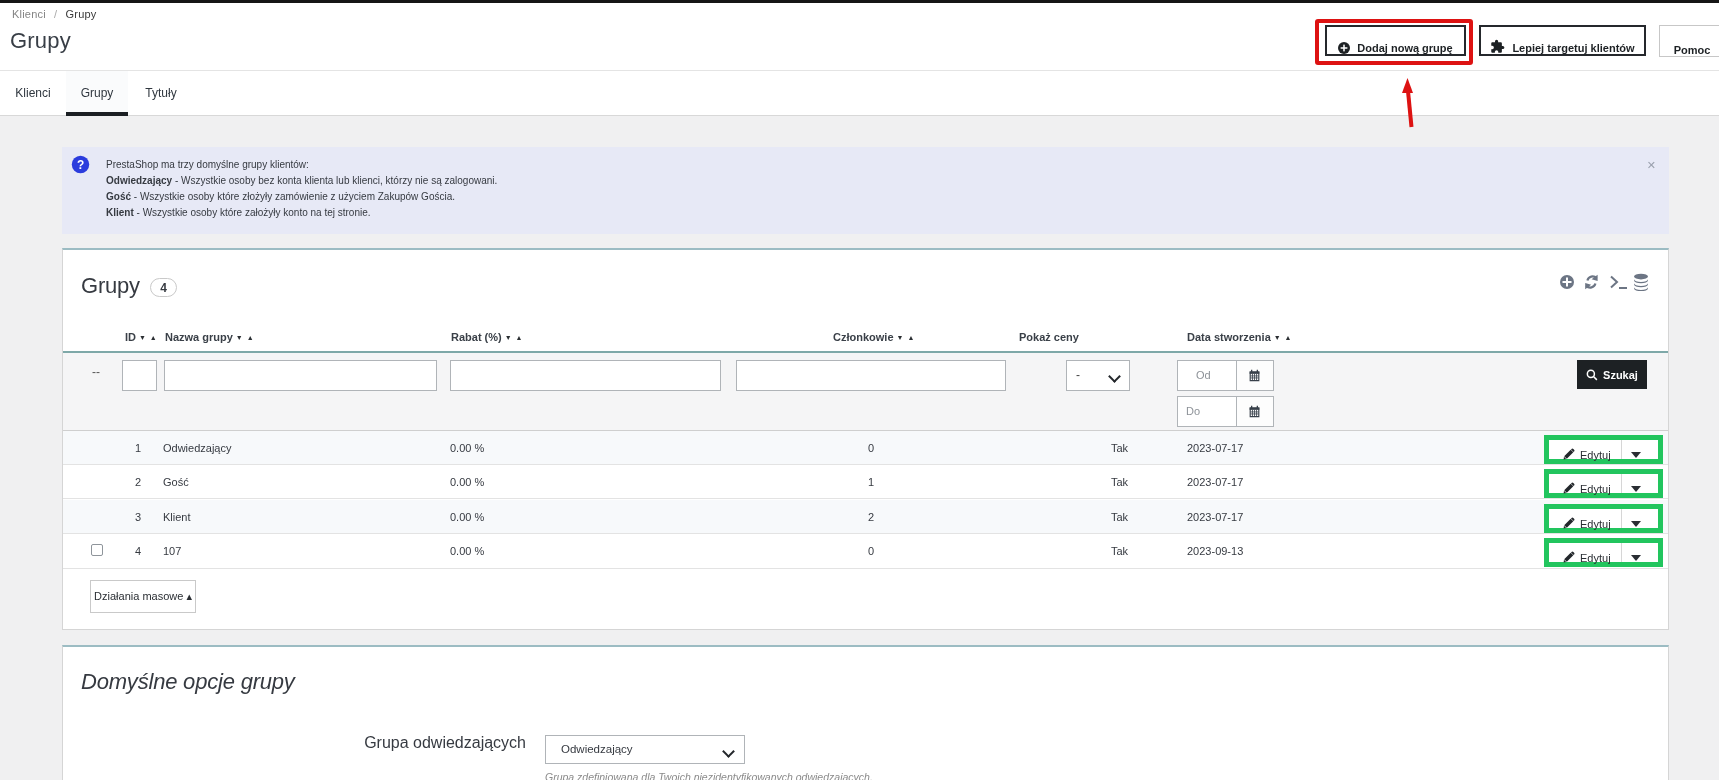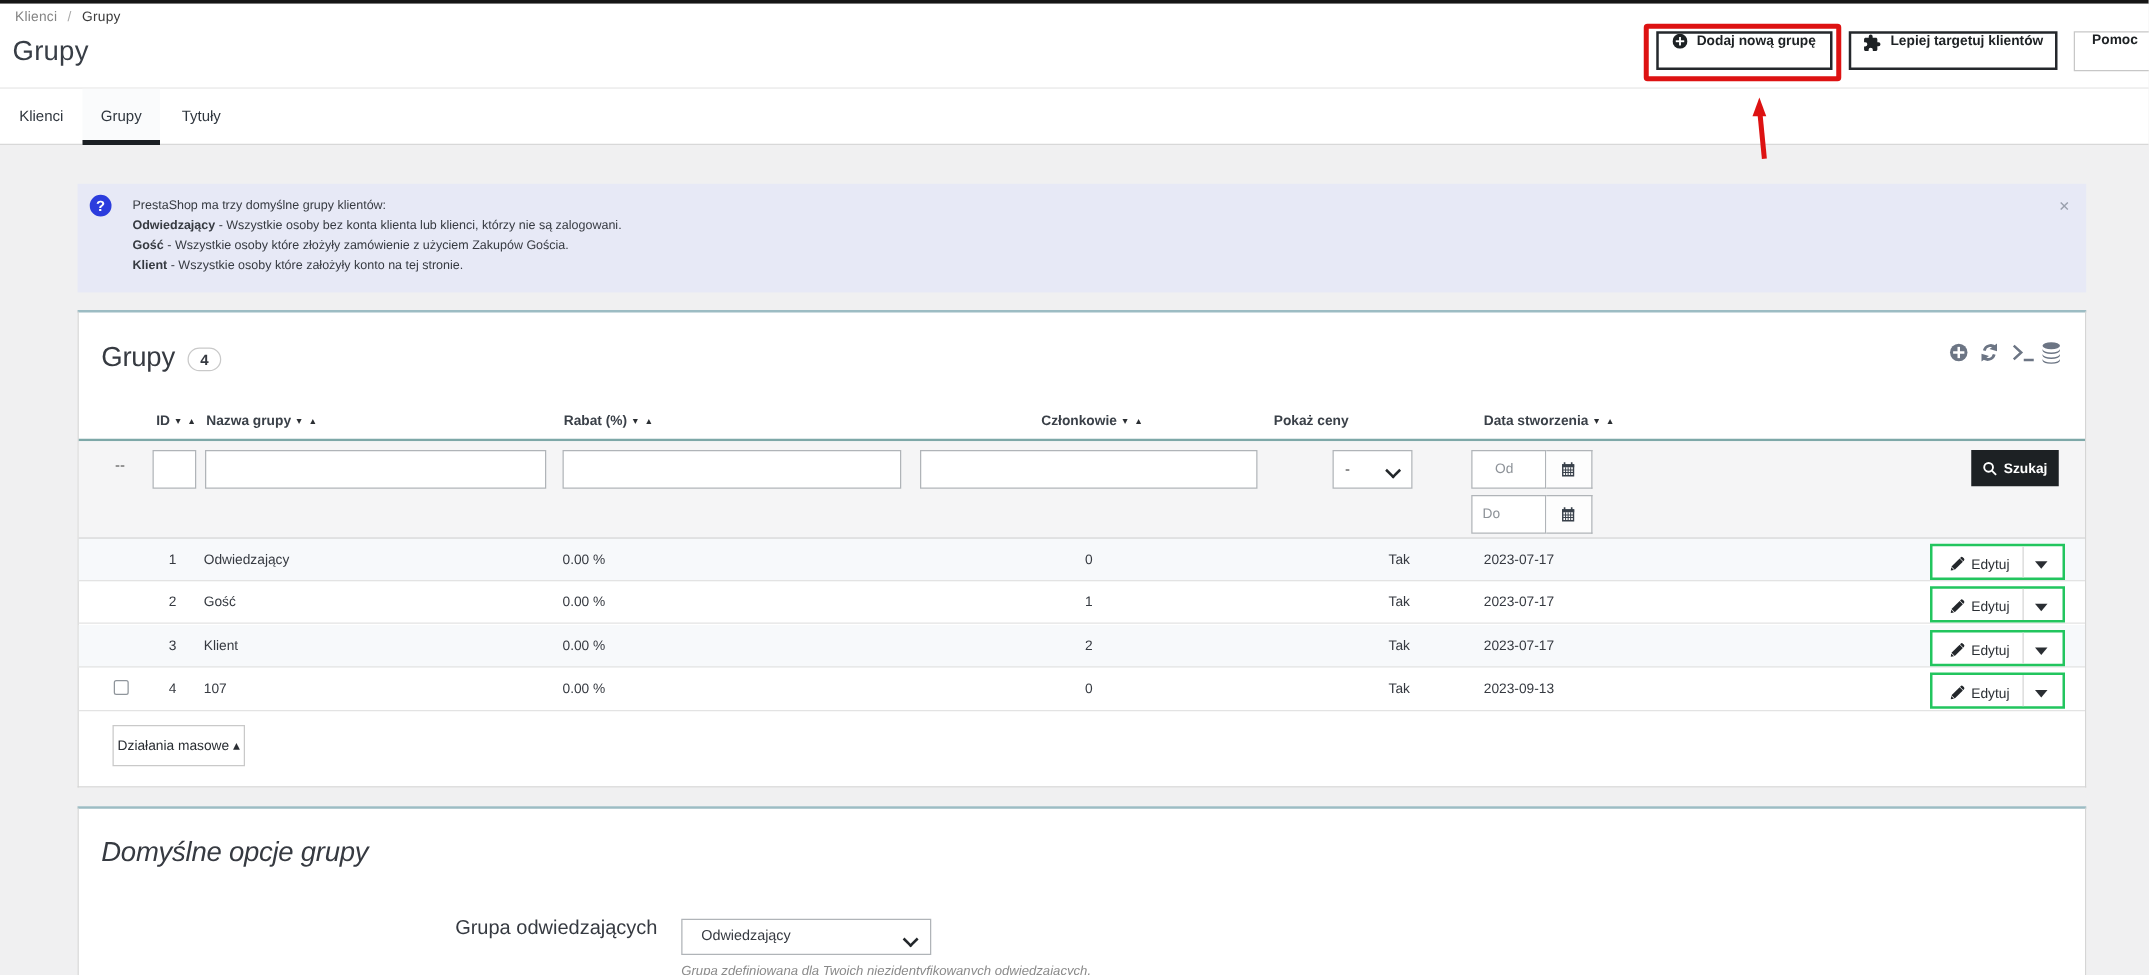--- a/index.html
+++ b/index.html
@@ -13,7 +13,7 @@
   .crumb b { color:#3a3a3a; font-weight:normal; }
   .crumb .sep { color:#aaa; margin:0 5px; }
   h1.pagetitle { position:absolute; left:10px; top:25px; font-size:22px; font-weight:400; color:#383e46; letter-spacing:.2px; }
-  .hbtn { position:absolute; top:22px; height:31px; background:#fff; display:flex; align-items:flex-start; justify-content:center; font-size:11px; font-weight:bold; color:#1d2124; white-space:nowrap; }
+  .hbtn { position:absolute; top:22px; height:31px; background:#fff; display:flex; align-items:flex-end; justify-content:center; font-size:11px; font-weight:bold; color:#1d2124; white-space:nowrap; }
   .btn-add { left:1325px; width:141px; border:2px solid #25282c; }
   .btn-target { left:1479px; width:167px; border:2px solid #25282c; }
   .btn-help { left:1659px; width:66px; border:1px solid #c7c7c7; height:32px; }

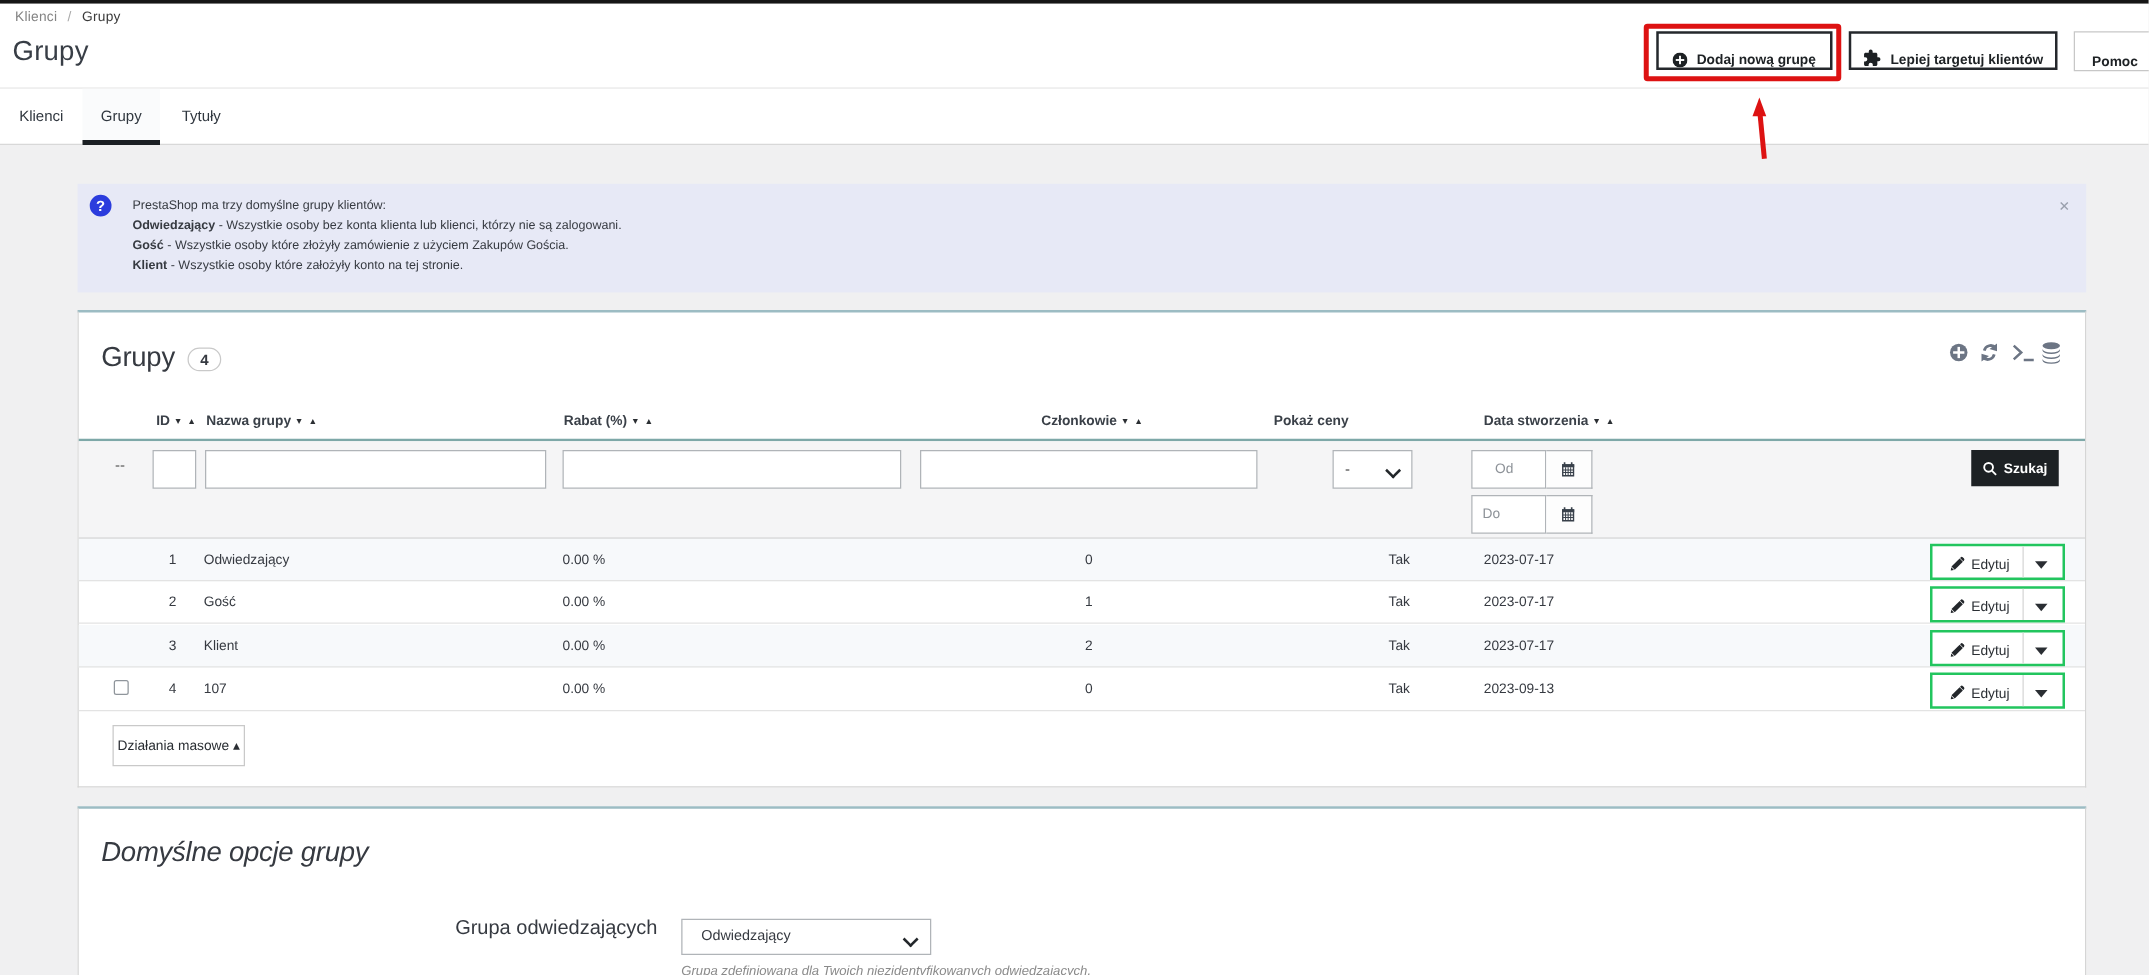--- a/index.html
+++ b/index.html
@@ -47,7 +47,7 @@
   .row.odd { background:#f7f9fb; }
   .cell { position:absolute; top:11px; white-space:nowrap; }
   .c-id{left:55px;width:40px;text-align:center;} .c-name{left:100px;} .c-rab{left:387px;} .c-mem{left:778px;width:60px;text-align:center;} .c-tak{left:1005px;width:60px;text-align:right;} .c-date{left:1124px;}
-  .ebtn { position:absolute; left:1481px; top:4px; width:108px; height:29px; border:2px solid #22c55e; background:#fff; }
+  .ebtn { position:absolute; left:1481px; top:4px; width:119px; height:29px; border:5px solid #22c55e; background:#fff; }
   .ebtn .dv { position:absolute; left:72px; top:0; width:1px; height:100%; background:#d6d6d6; }
   .ebtn .etxt { position:absolute; left:31px; top:9px; font-size:11px; color:#2a2e33; }
   .massbtn { position:absolute; left:27px; top:330px; width:106px; height:33px; border:1px solid #c9c9c9; background:#fff; font-size:11px; color:#2a2e33; display:flex; align-items:center; justify-content:center; white-space:nowrap; }

